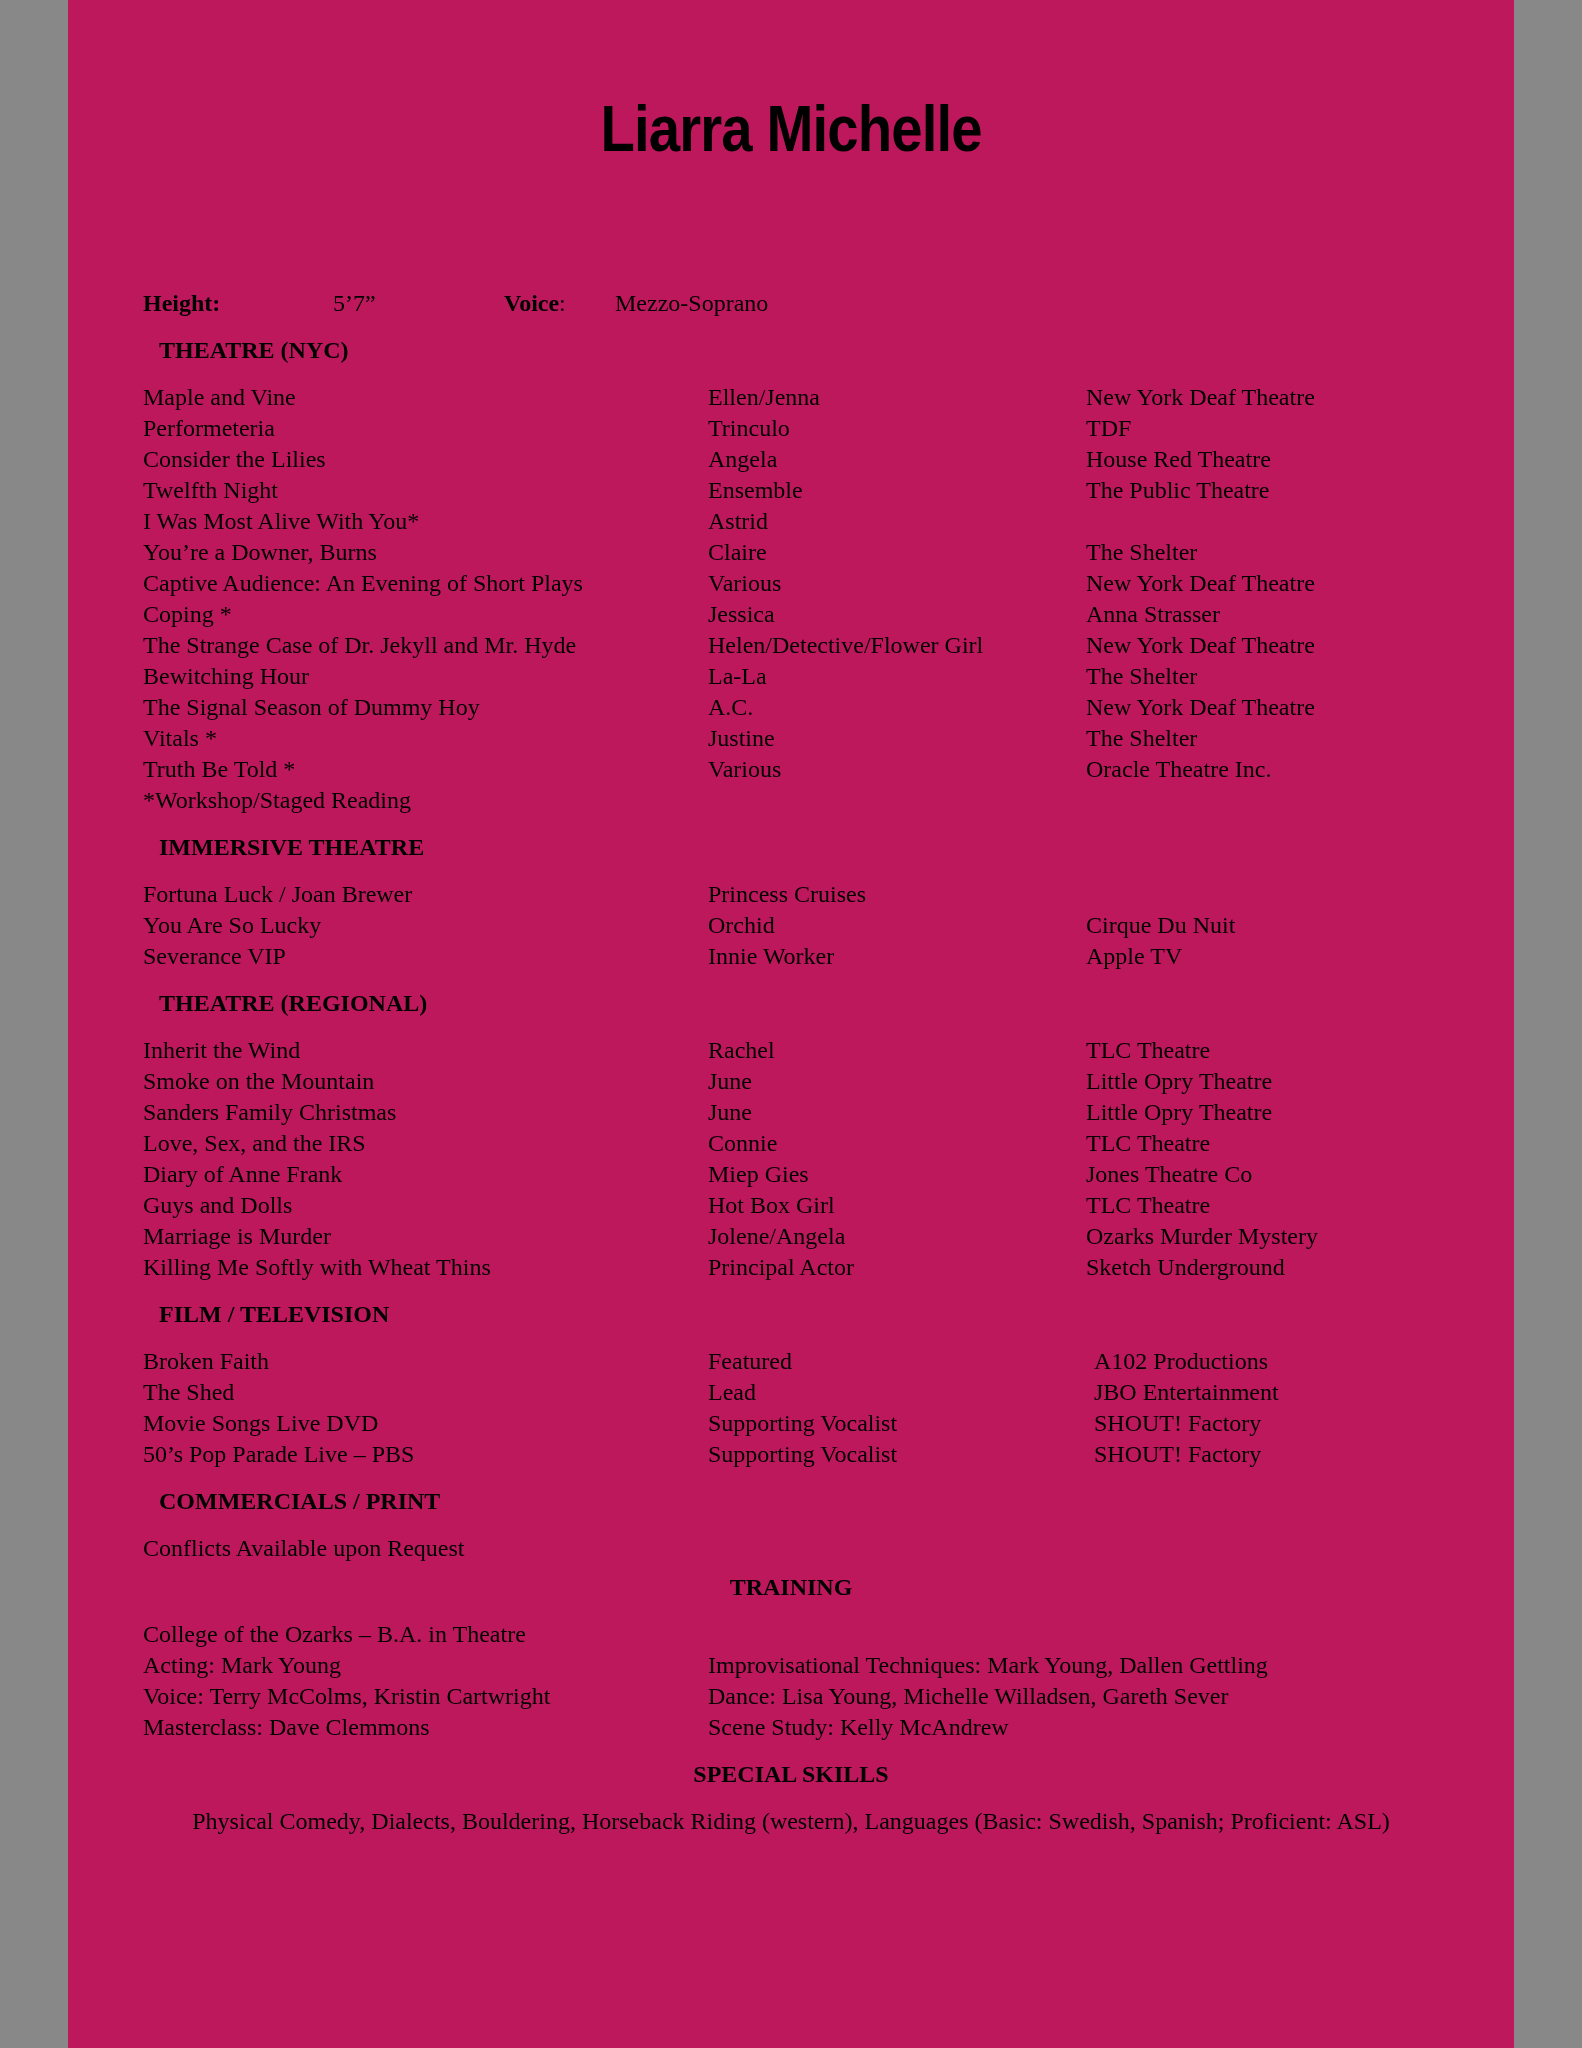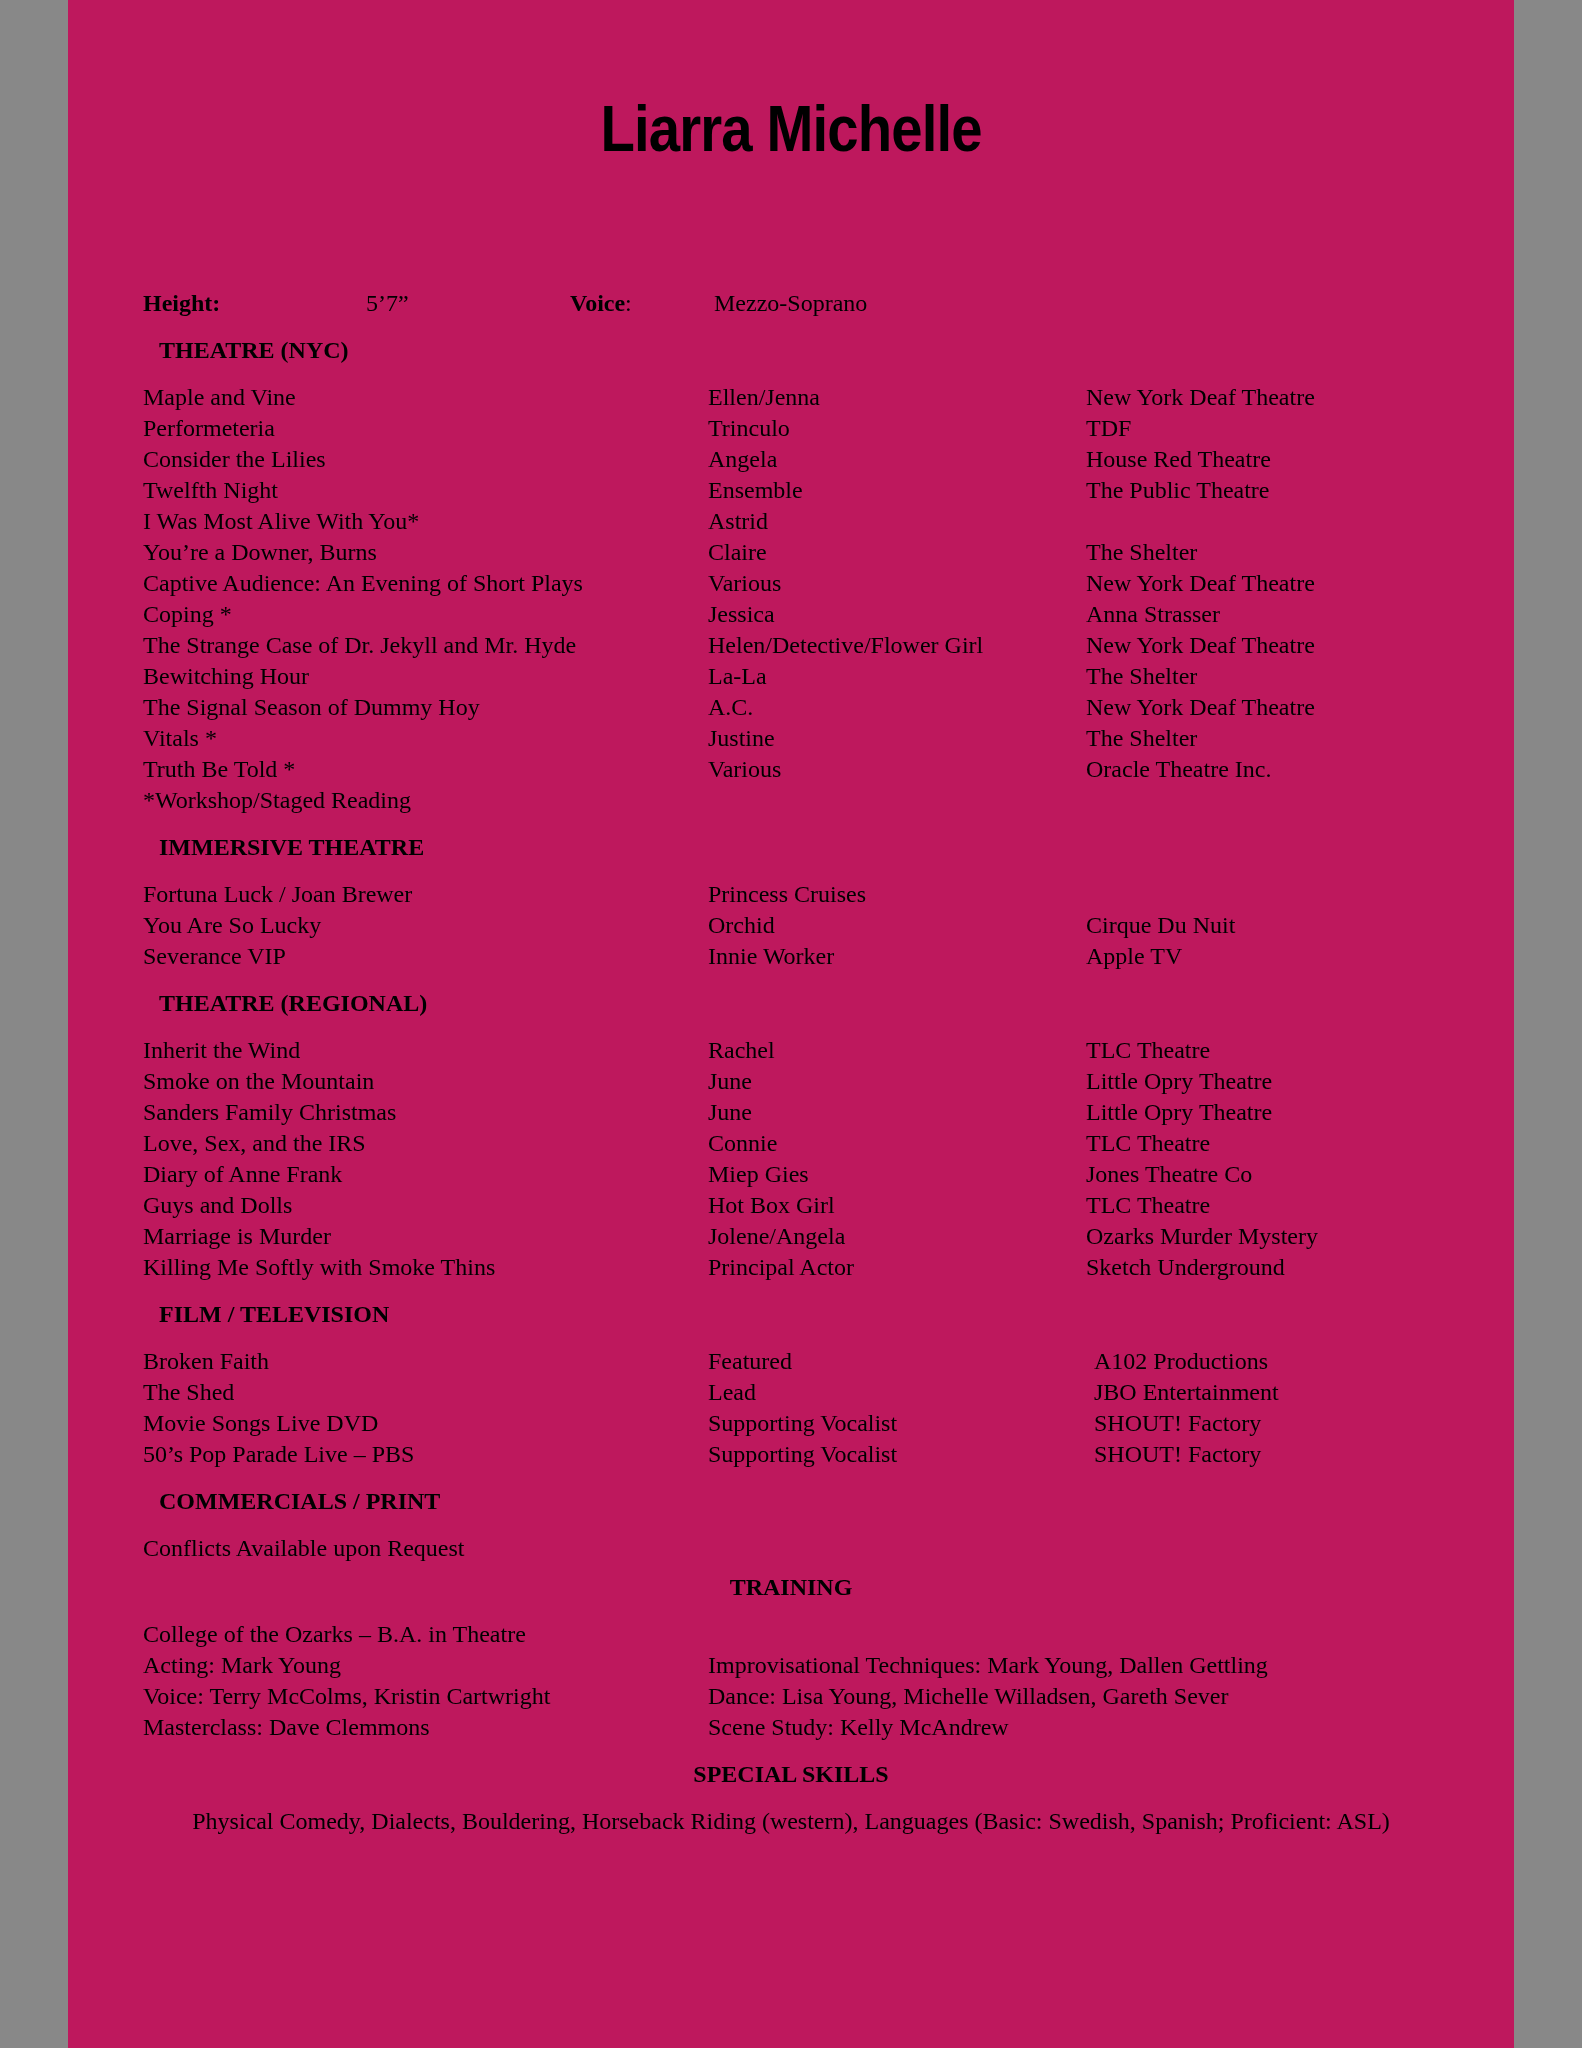--- a/index.html
+++ b/index.html
@@ -33,7 +33,6 @@
     margin-top:126px;
     display:grid;
     grid-template-columns:190px 171px 111px 1fr;
-    gap:33px;
   }
   .bold { font-weight:700; }
 

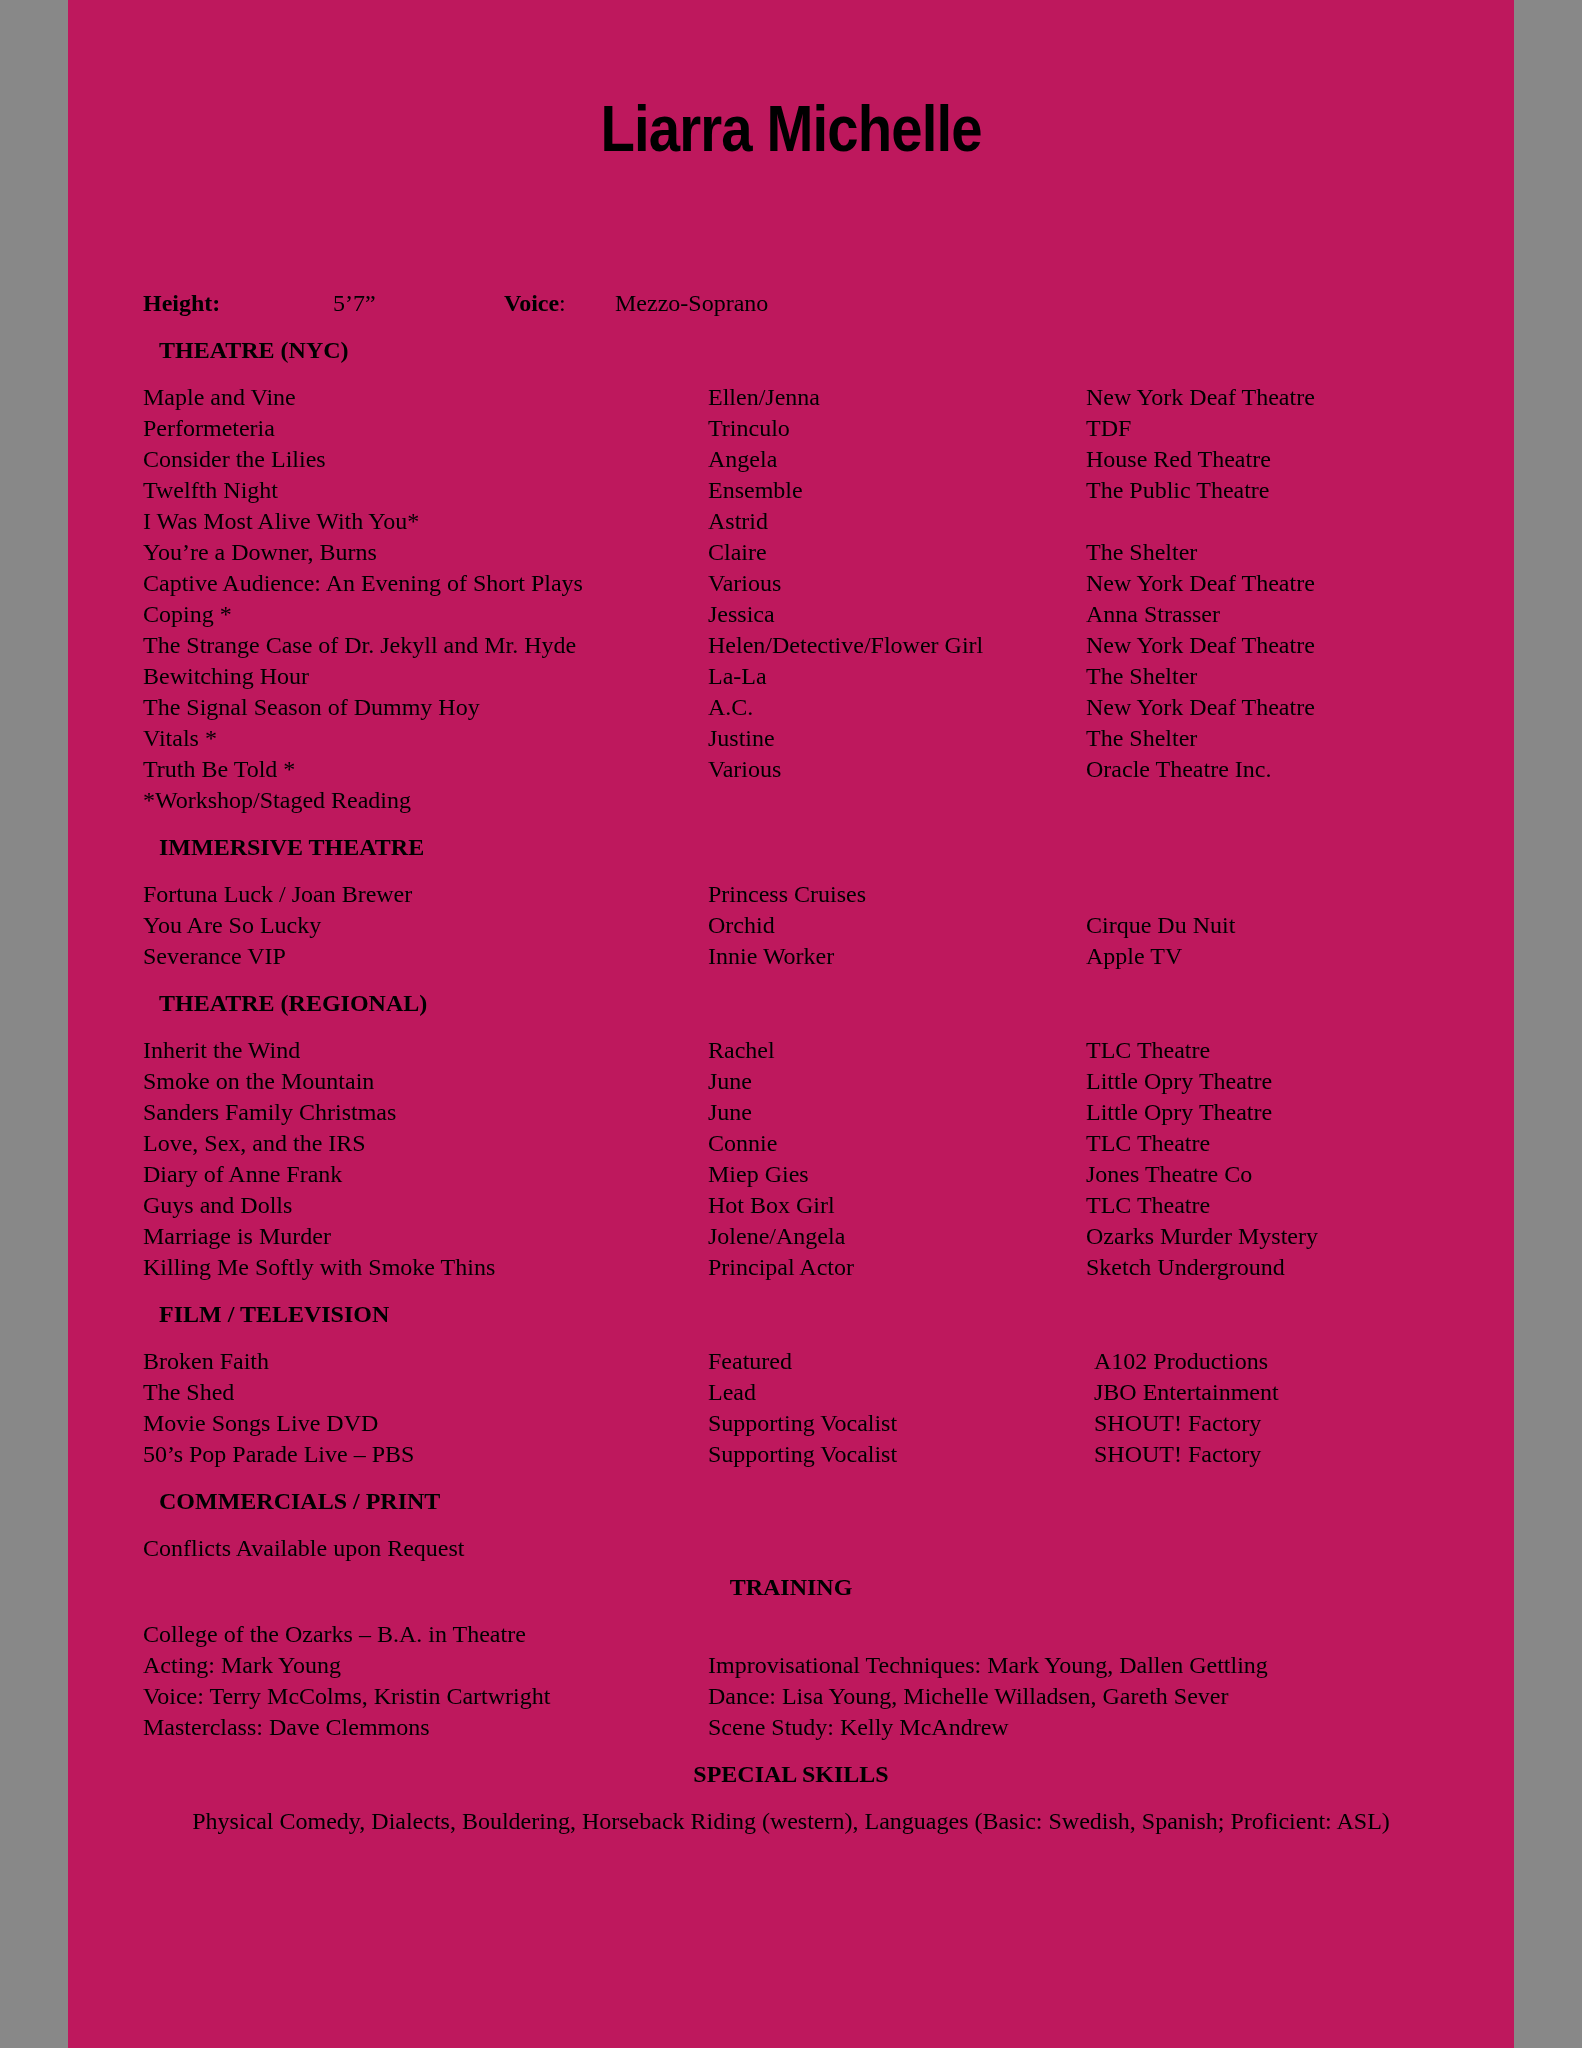--- a/index.html
+++ b/index.html
@@ -237,7 +237,7 @@
         </div>
 
         <div class="row">
-          <span class="c1">Killing Me Softly with Smoke Thins</span>
+          <span class="c1">Killing Me Softly with Wheat Thins</span>
           <span class="c2">Principal Actor</span>
           <span class="c3">Sketch Underground</span>
         </div>

